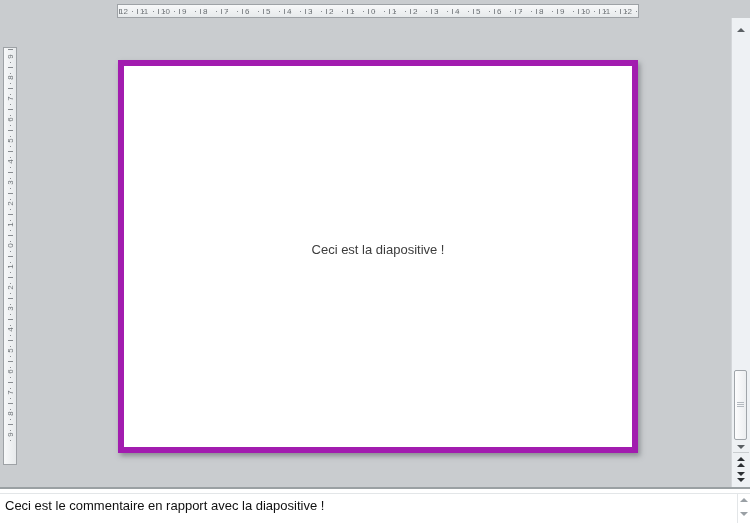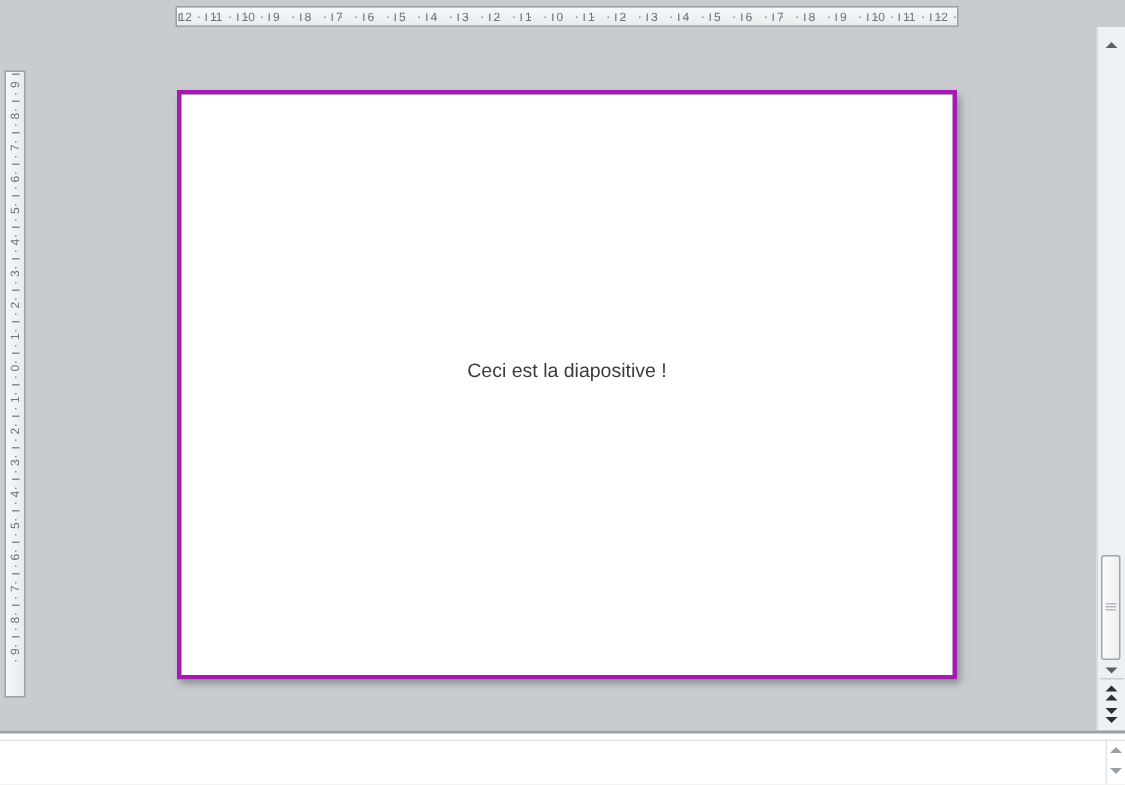--- a/index.html
+++ b/index.html
@@ -20,7 +20,7 @@
 
   
   .slide{position:absolute;left:118px;top:60px;width:520px;height:393px;background:#ffffff;
-         border:3px solid #a21caf;box-sizing:border-box;box-shadow:2px 3px 5px rgba(85,90,95,0.55);}
+         border:6px solid #a21caf;box-sizing:border-box;box-shadow:2px 3px 5px rgba(85,90,95,0.55);}
   .slide-text{position:absolute;left:0;right:0;top:176px;text-align:center;font-size:13px;color:#3c3c3c;}
 
   

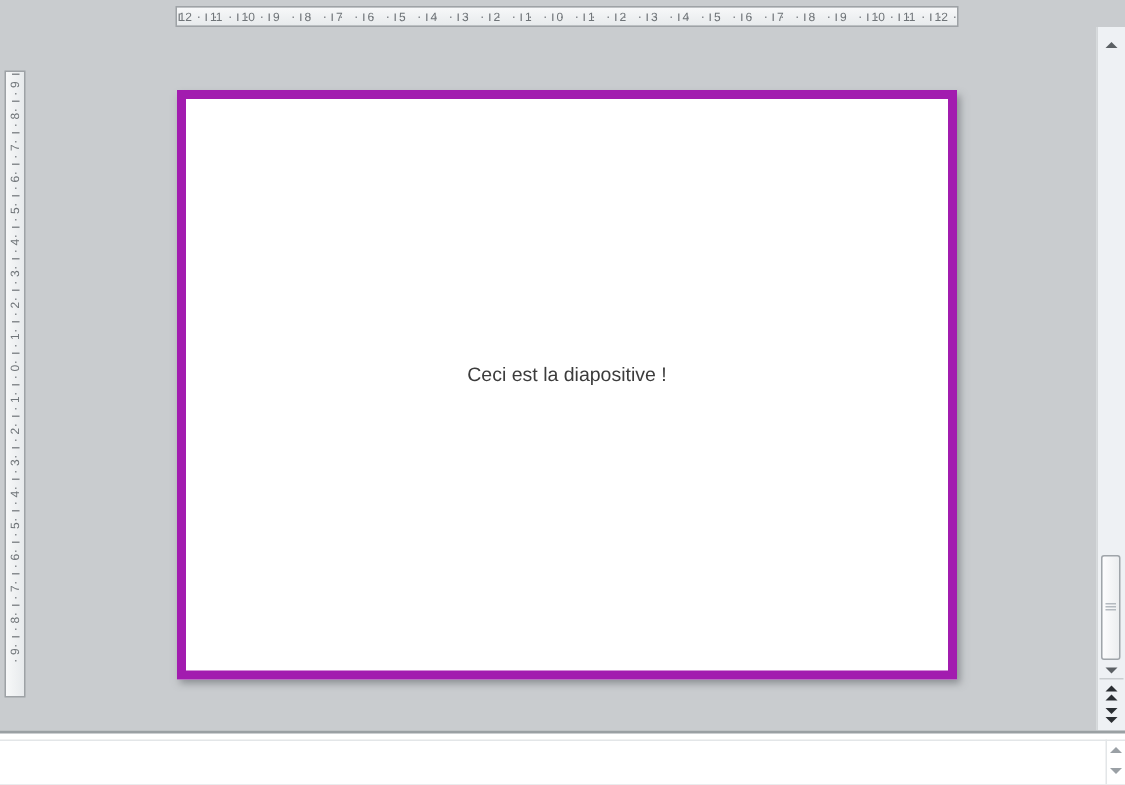--- a/index.html
+++ b/index.html
@@ -265,6 +265,7 @@
 
   <div class="notes">
     <div class="notes-hairline"></div>
+    <div class="notes-text">Ceci est le commentaire en rapport avec la diapositive !</div>
     <div class="notes-sb-sep"></div>
     <div class="mini-arrow" style="top:7px;">
       <div class="mtri up"></div>

